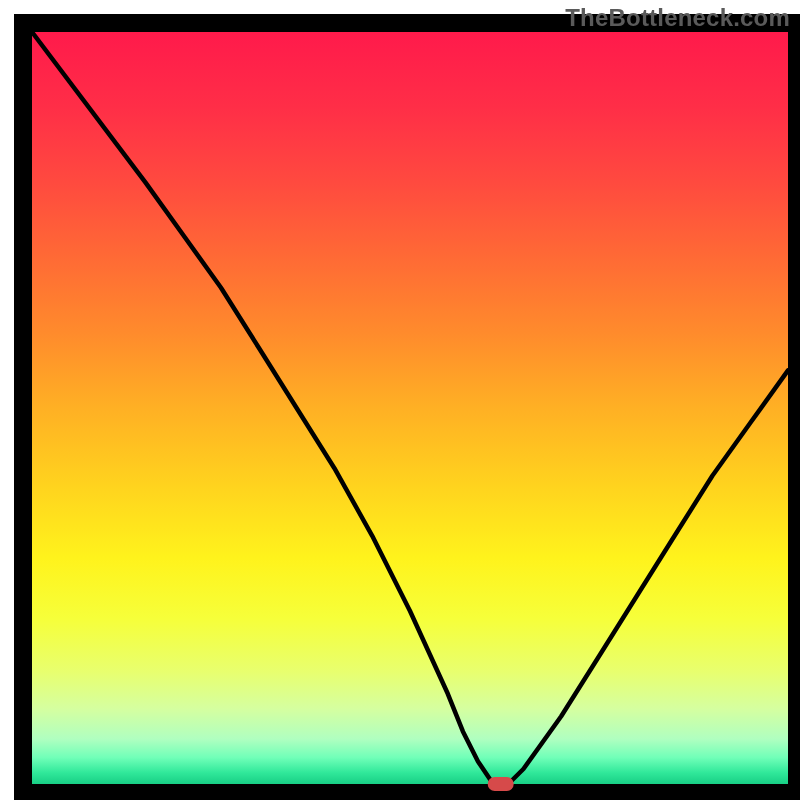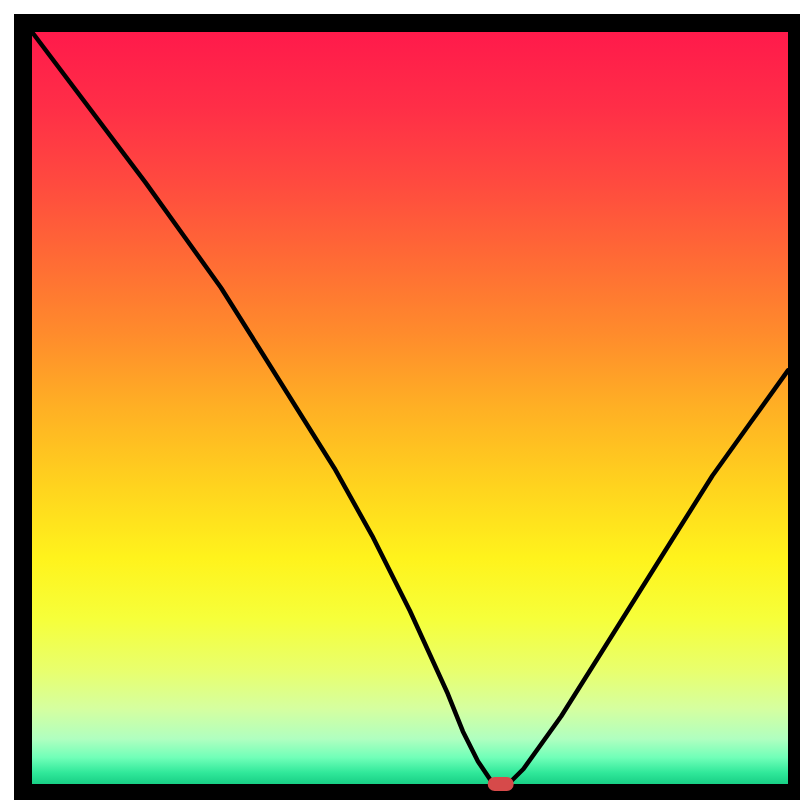--- a/index.html
+++ b/index.html
@@ -63,6 +63,7 @@
     <rect id="marker" rx="7" ry="7" x="487.71999999999997" y="777" width="26" height="14" fill="#d64a4a"></rect>
   </svg>
 
+  <div class="watermark">TheBottleneck.com</div>
 </div>
 
 </body></html>

